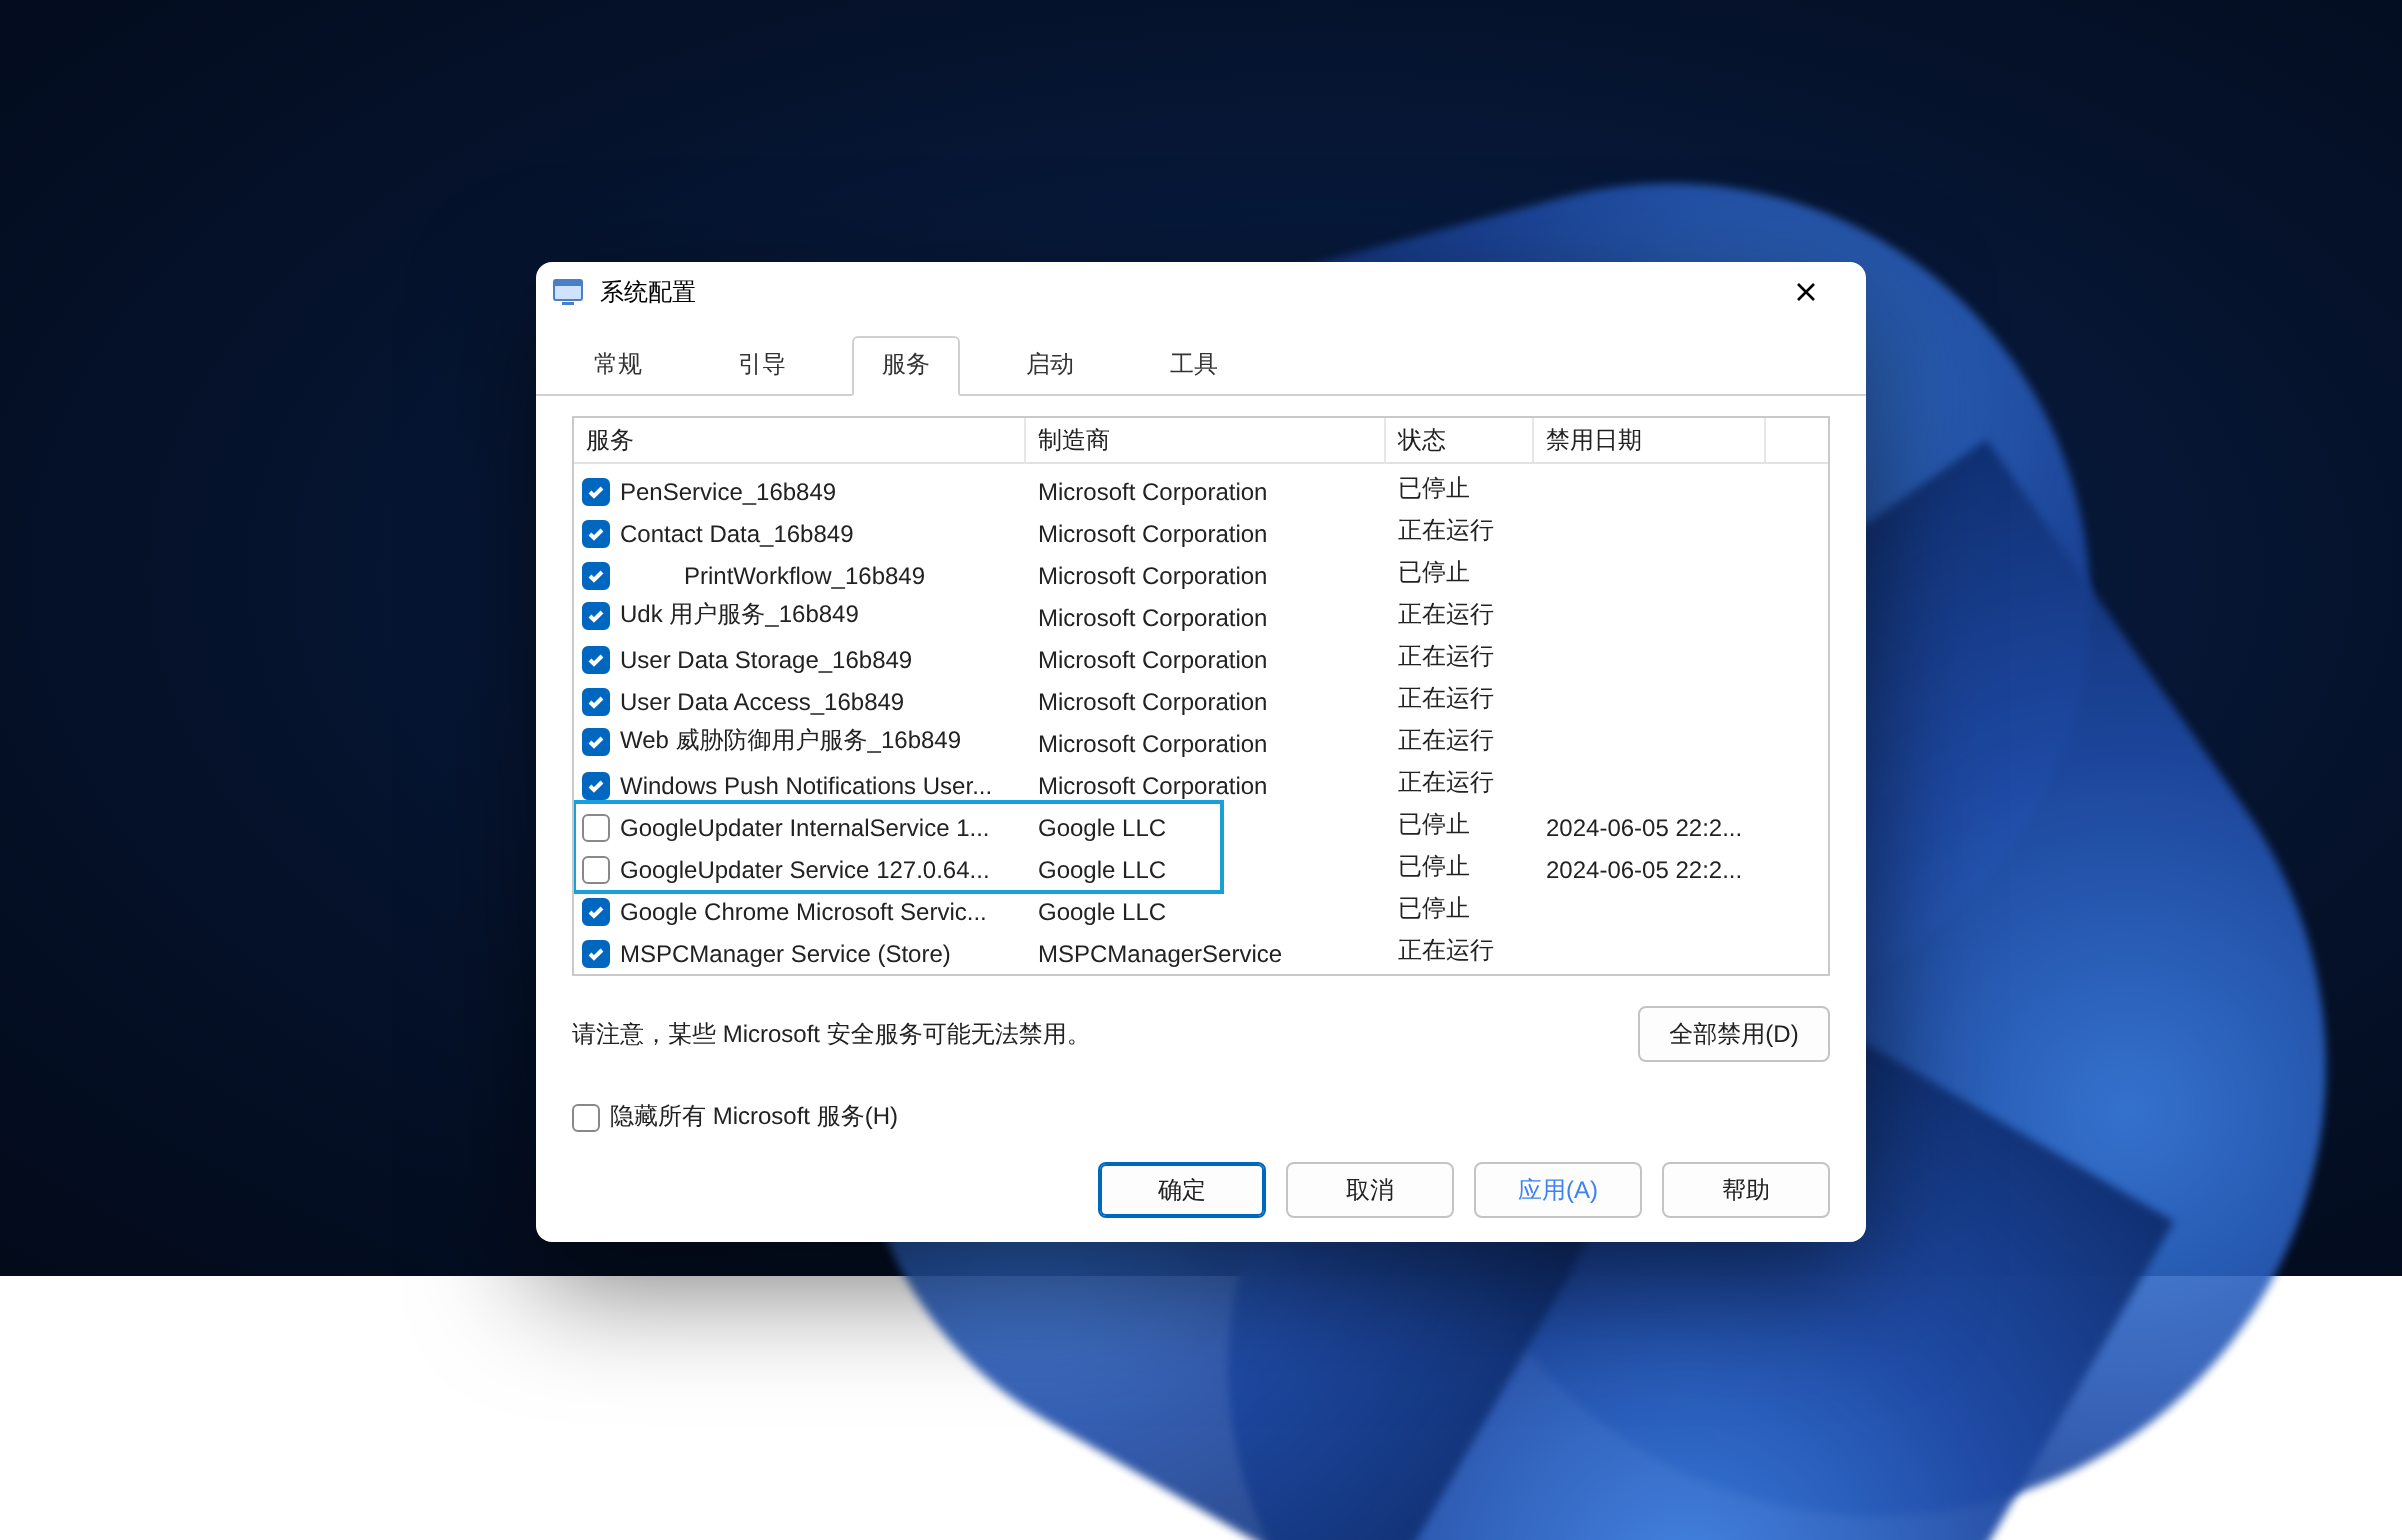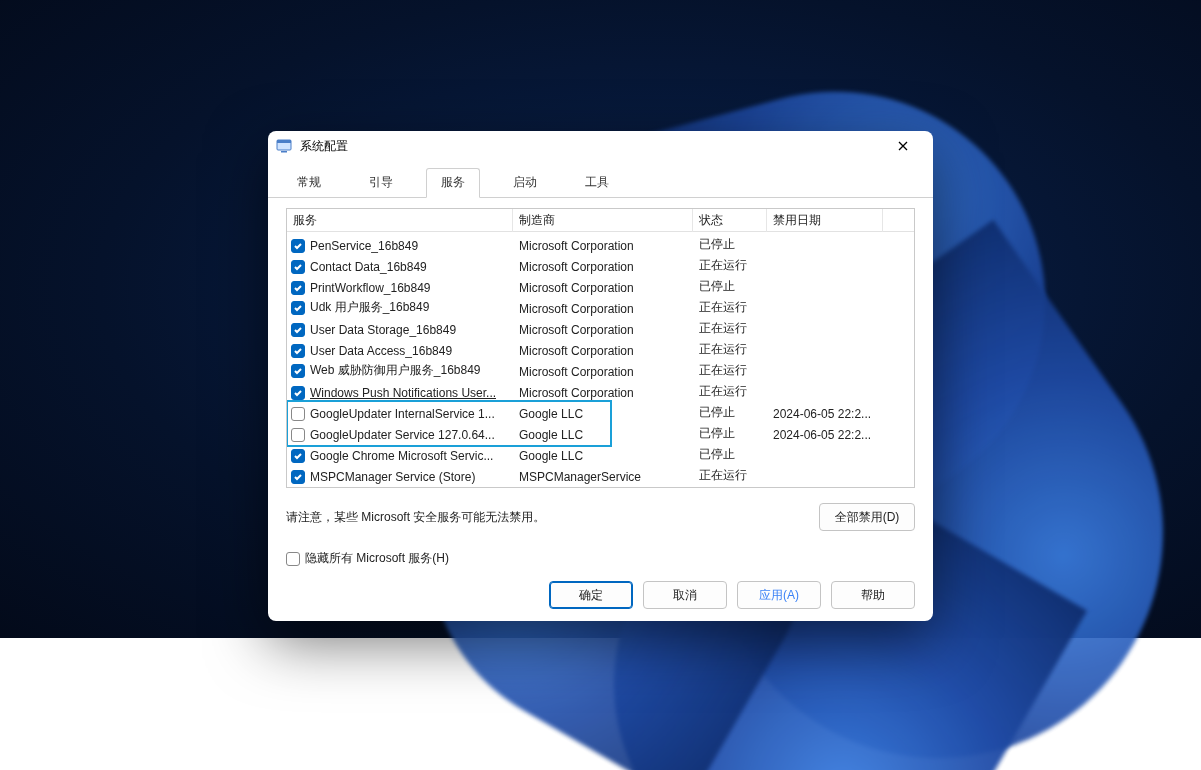--- a/index.html
+++ b/index.html
@@ -271,7 +271,7 @@
                     <path d="M2 5 L4 7 L8 3"></path>
                   </svg>
                 </span>
-                <span style="overflow: hidden; text-overflow: ellipsis; white-space: nowrap;">PrintWorkflow_16b849</span>
+                <span style="overflow: hidden; text-overflow: ellipsis; white-space: nowrap; margin-left: 32px;">PrintWorkflow_16b849</span>
               </div>
               <div class="col c-mfr">Microsoft Corporation</div>
               <div class="col c-status">已停止</div>

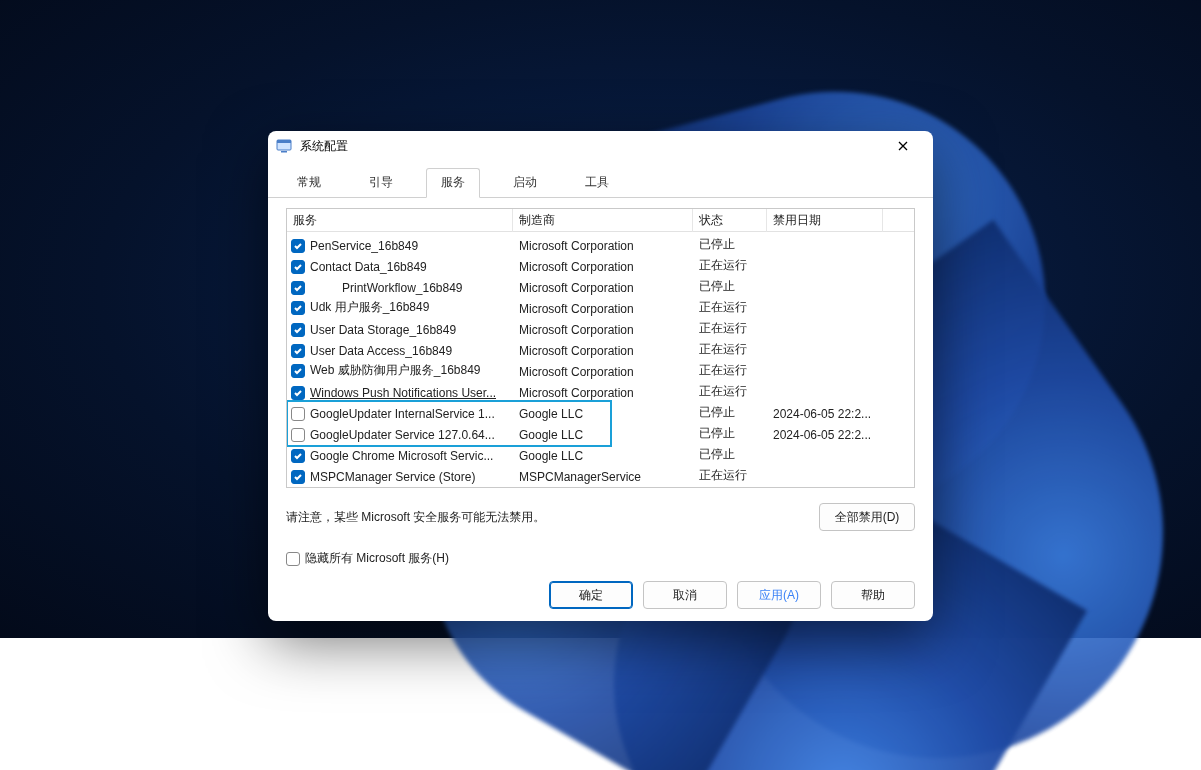--- a/index.html
+++ b/index.html
@@ -336,7 +336,7 @@
                     <path d="M2 5 L4 7 L8 3"></path>
                   </svg>
                 </span>
-                <span style="overflow: hidden; text-overflow: ellipsis; white-space: nowrap; text-decoration: underline;">Windows Push Notifications User...</span>
+                <span style="overflow: hidden; text-overflow: ellipsis; white-space: nowrap;">Windows Push Notifications User...</span>
               </div>
               <div class="col c-mfr">Microsoft Corporation</div>
               <div class="col c-status">正在运行</div>

